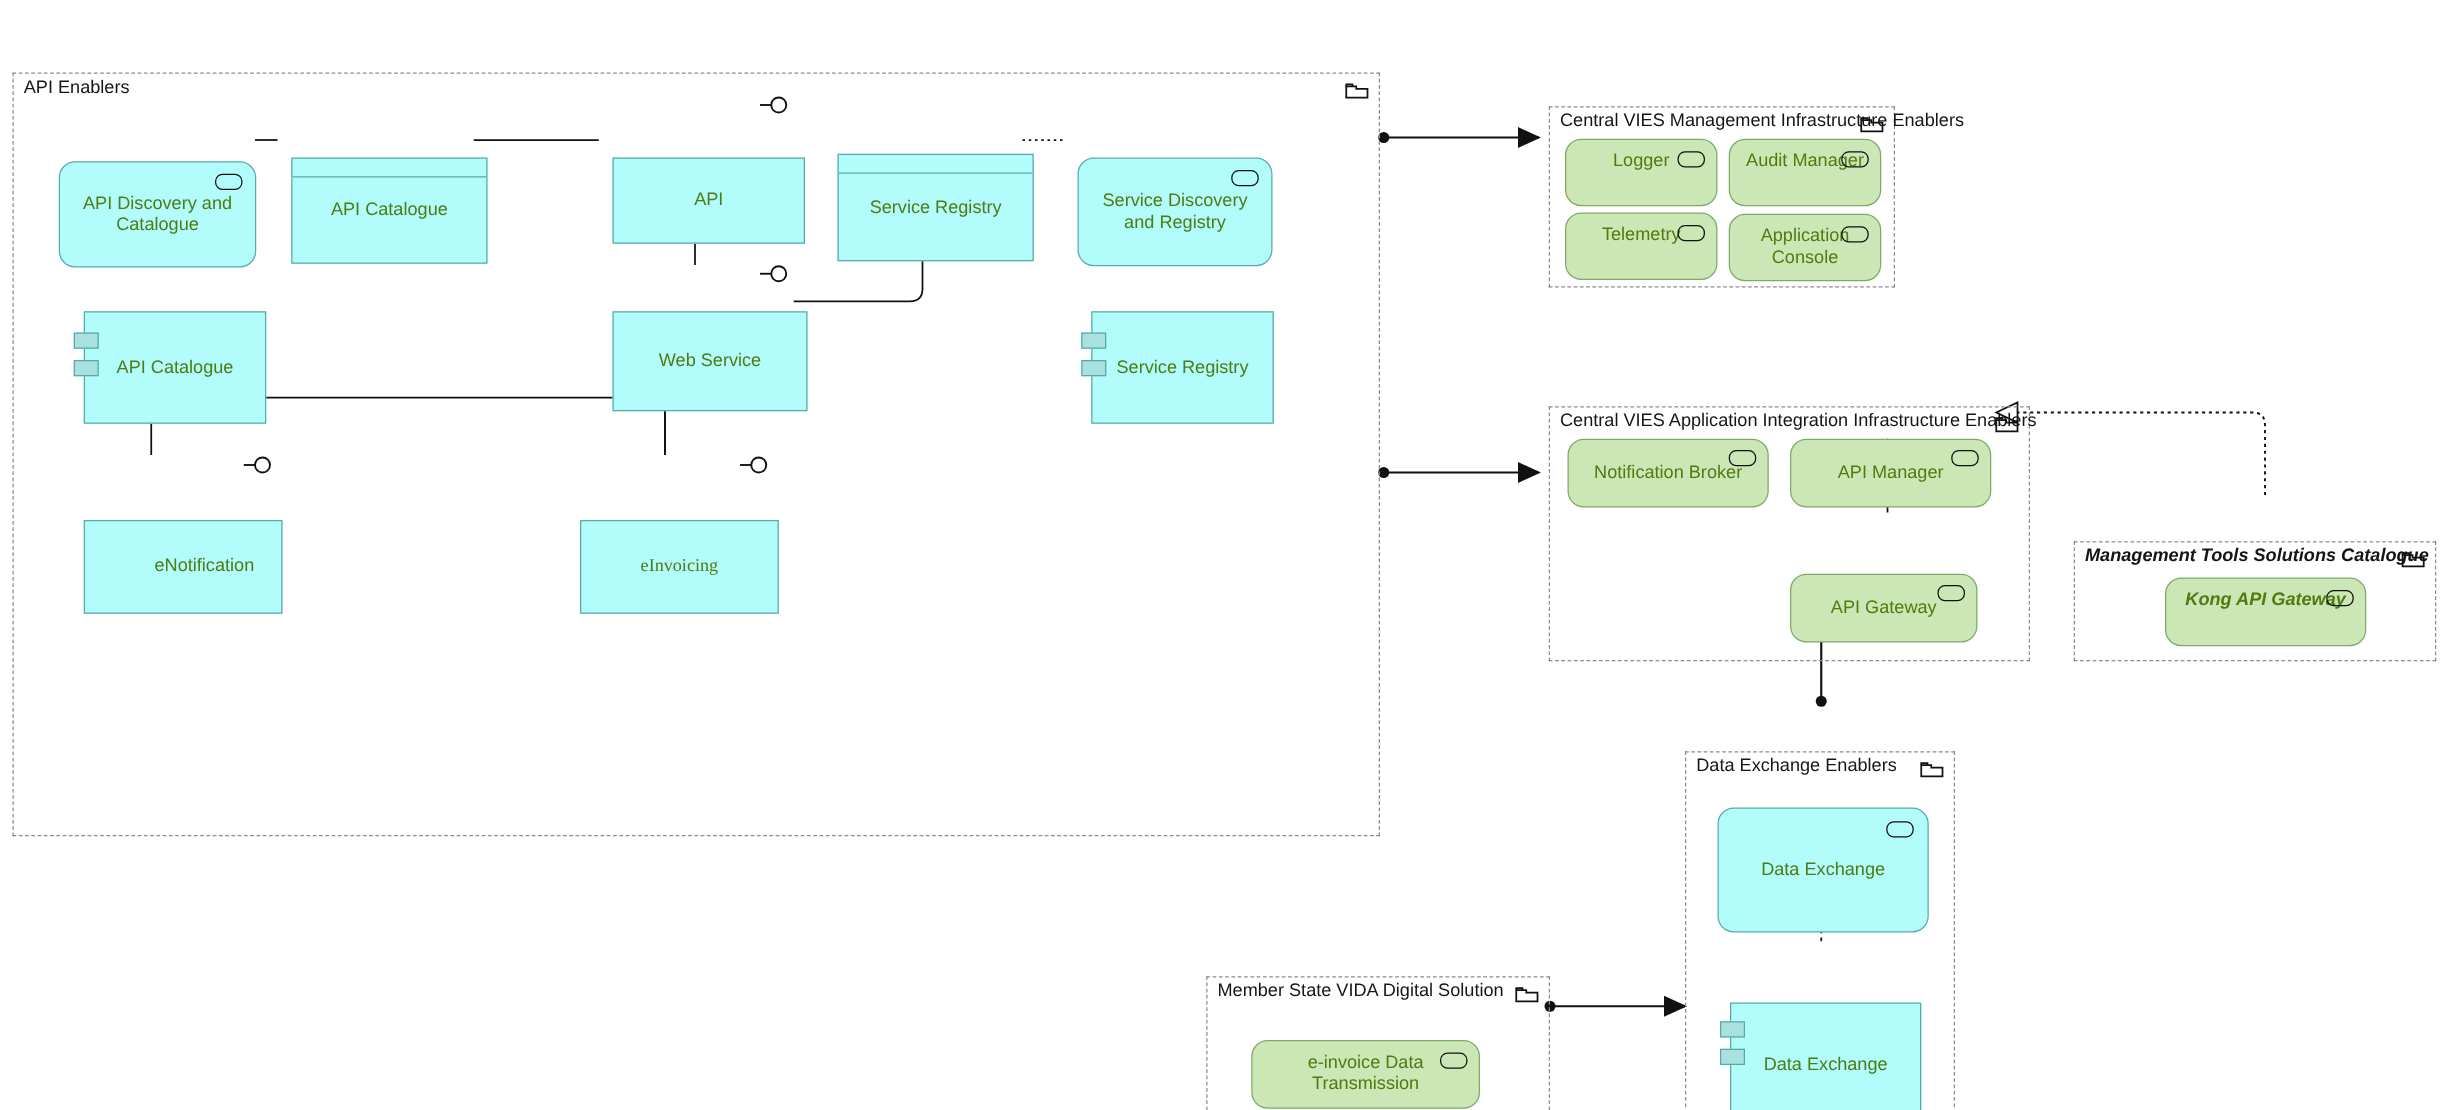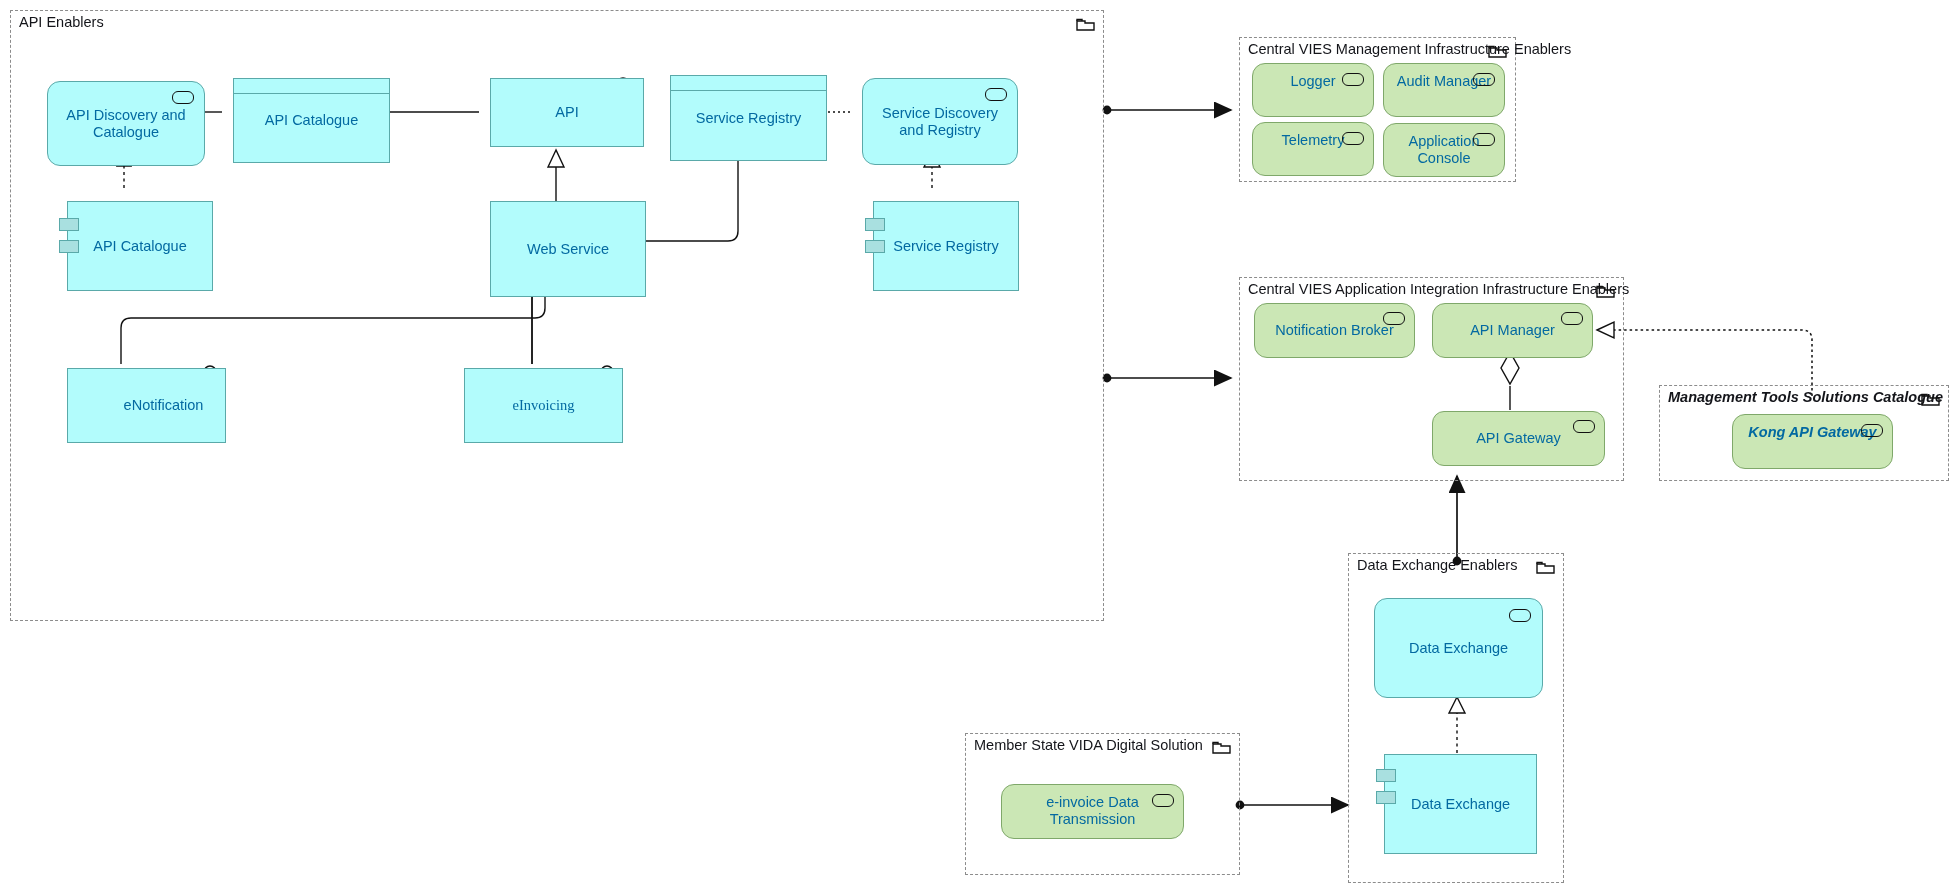--- a/index.html
+++ b/index.html
@@ -22,6 +22,7 @@
     border:1.4px dashed #8c8c8c;
     background:transparent;
     box-sizing:border-box;
+    margin-top:48px;
   }
   .group-title{
     position:absolute;

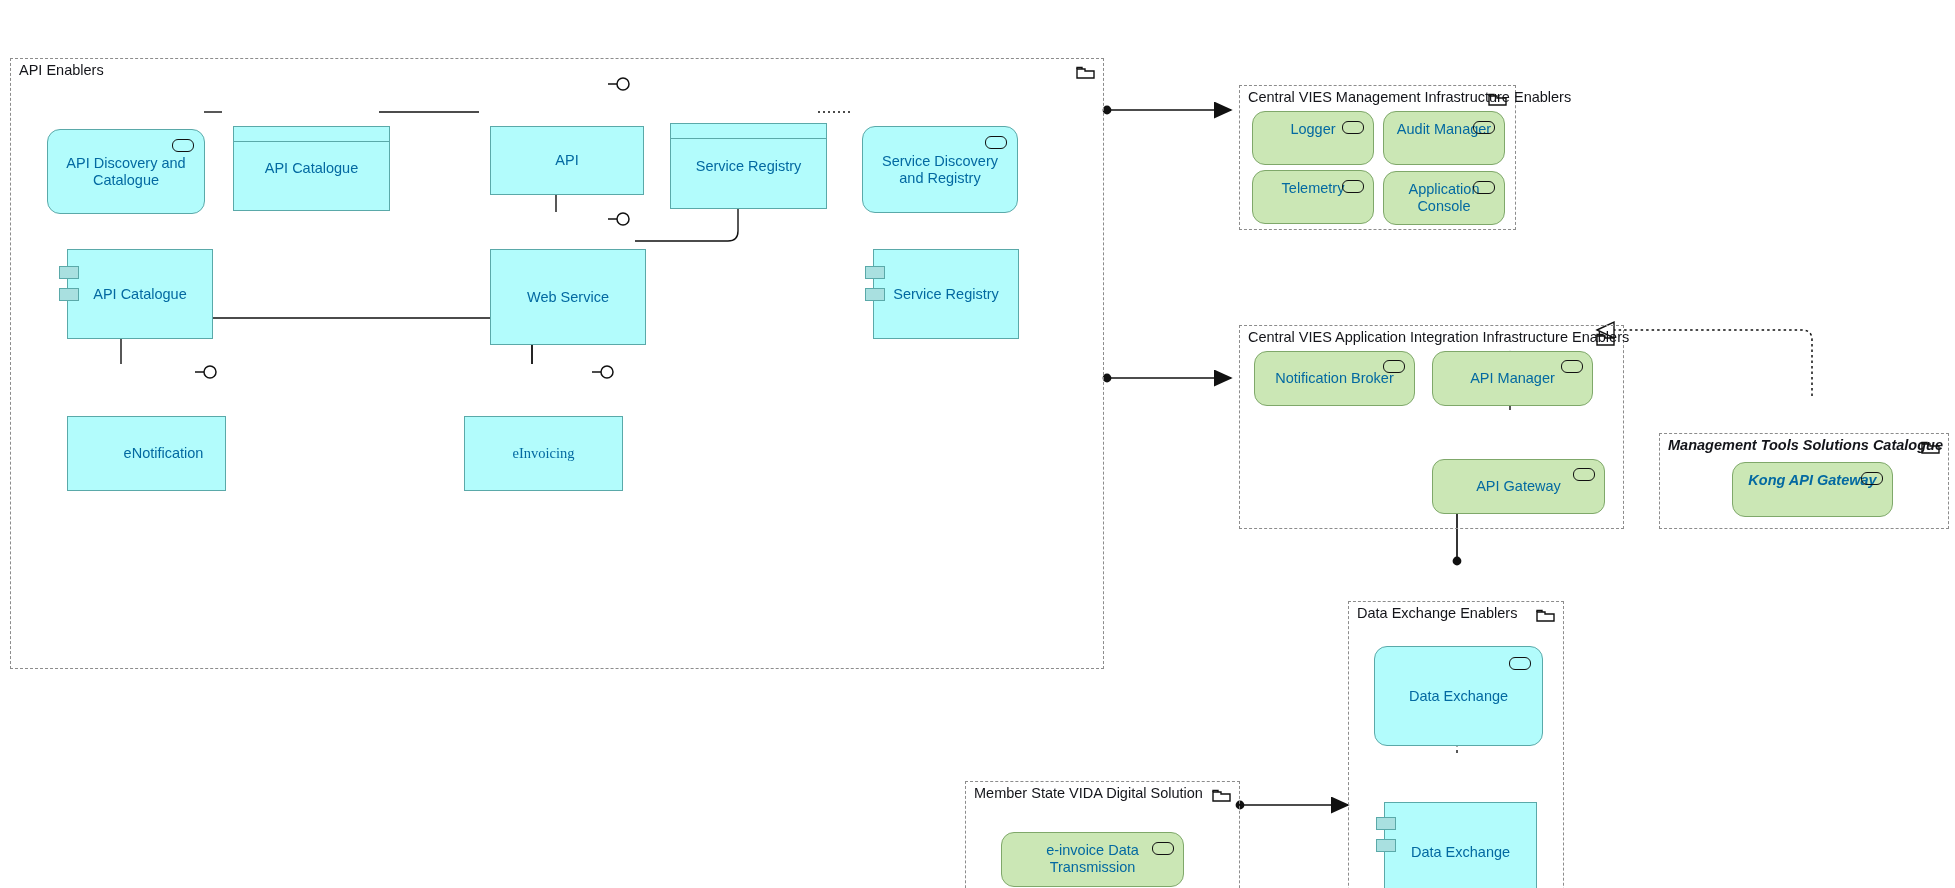--- a/index.html
+++ b/index.html
@@ -52,7 +52,7 @@
     text-align:center;
     font-size:14.5px;
     line-height:17px;
-    color:#0369a1;
+    color:#4d7c0f;
     padding:4px 10px;
   }
   .node.cyan{ background:#b2fcfc; border-color:#5aa9a9; }

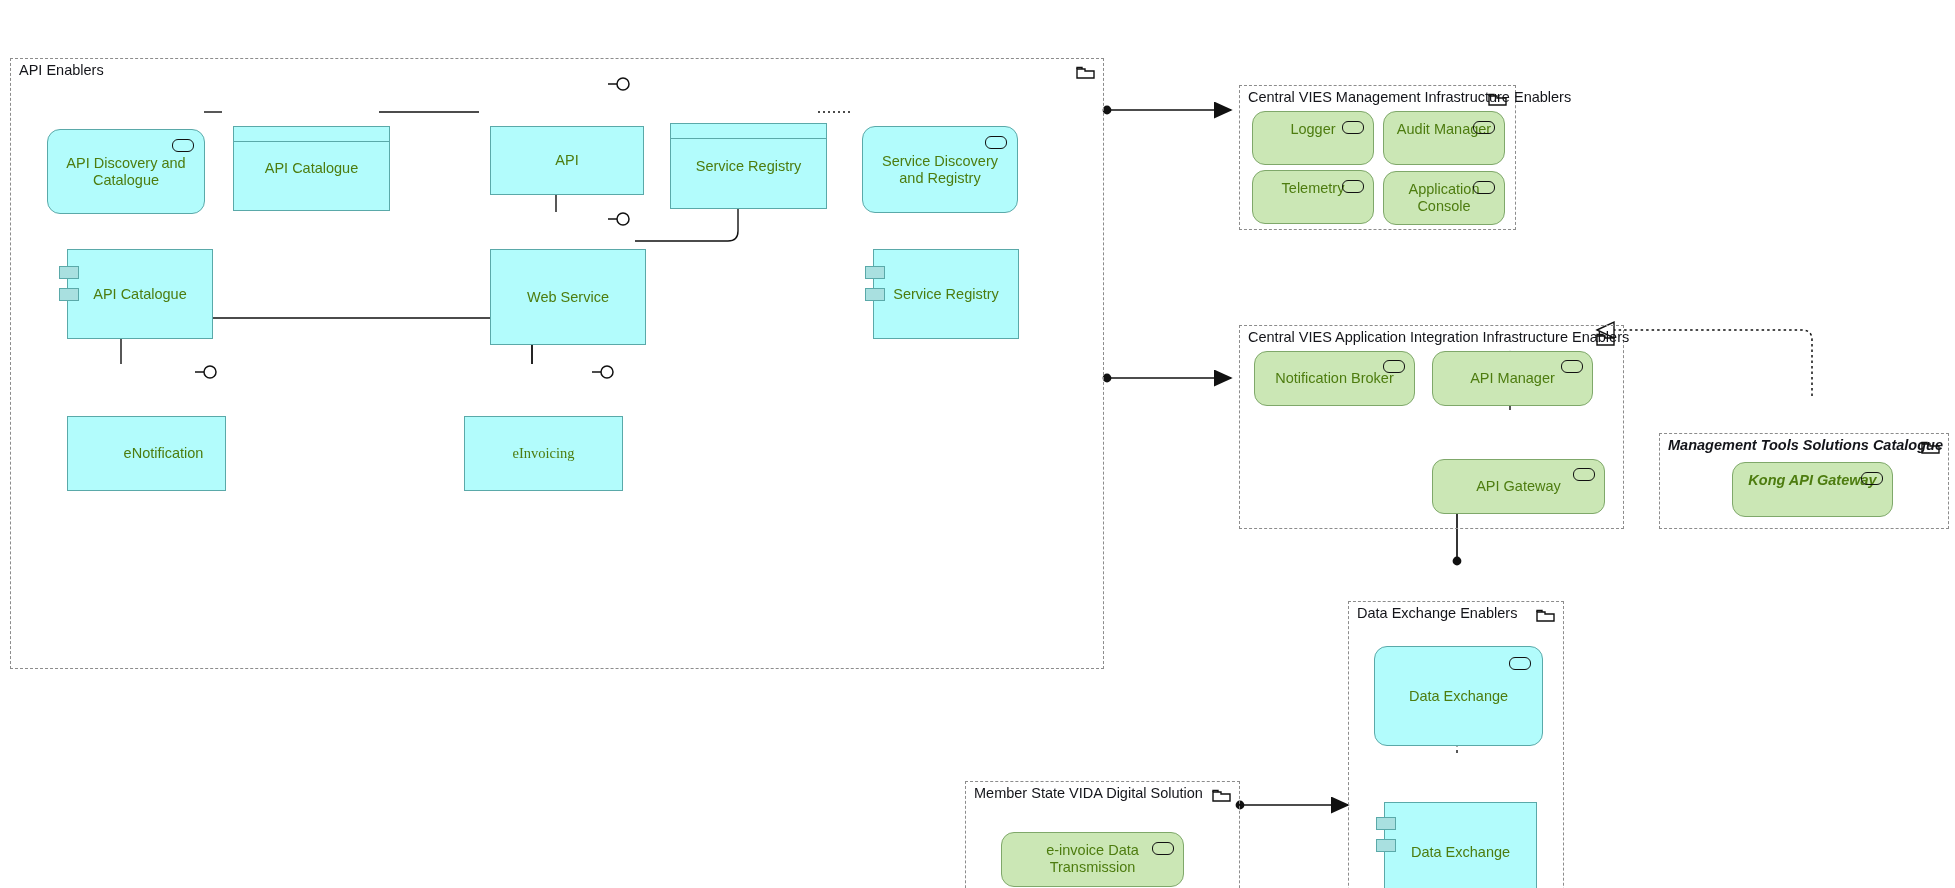--- a/index.html
+++ b/index.html
@@ -234,7 +234,7 @@
       <span class="label">API Catalogue</span>
     </div>
 
-    <div class="node cyan midlabel" style="left:479px; top:190px; width:156px; height:96px;">
+    <div class="node cyan midlabel" style="left:479px; top:190px; width:156px; height:80px;">
       <span class="label">Web Service</span>
     </div>
 

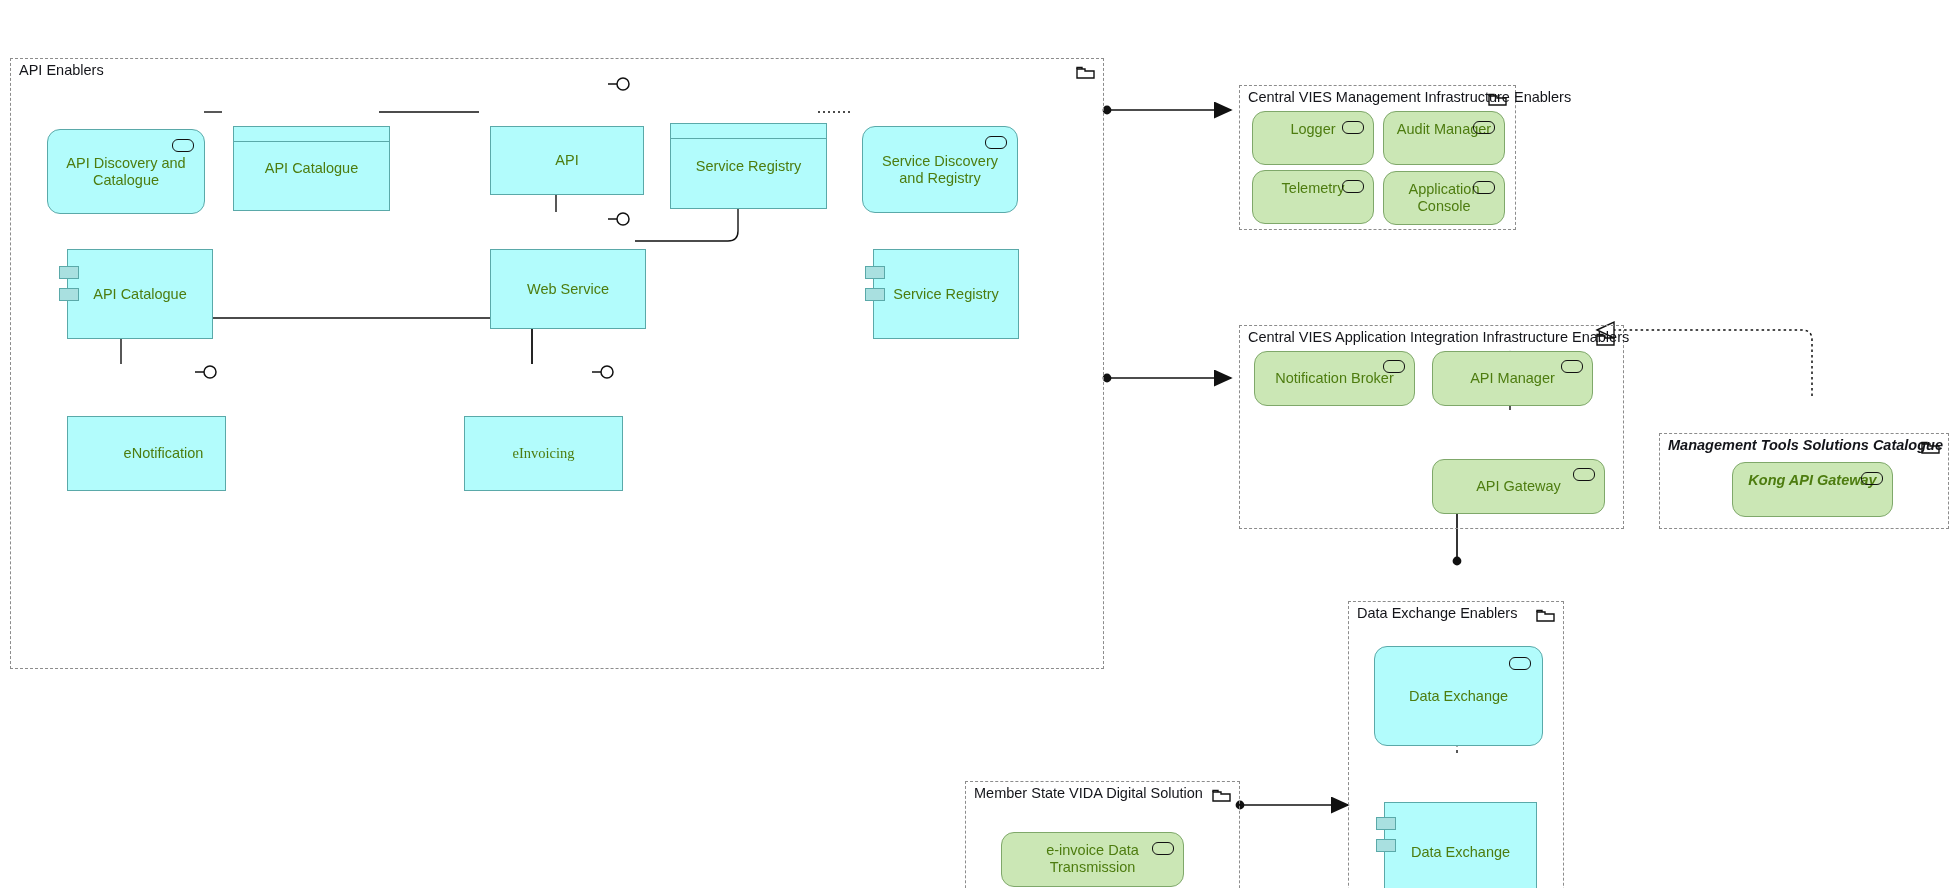--- a/index.html
+++ b/index.html
@@ -298,7 +298,7 @@
       <span class="glyph-service" style="right:9px; top:8px;"></span>
     </div>
 
-    <div class="node green rounded midlabel" style="left:192px; top:133px; width:173px; height:55px;border-radius:12px;">
+    <div class="node green rounded midlabel" style="left:192px; top:133px; width:150px; height:55px;">
       <span class="label">API Gateway</span>
       <span class="glyph-service" style="right:9px; top:8px;"></span>
     </div>

